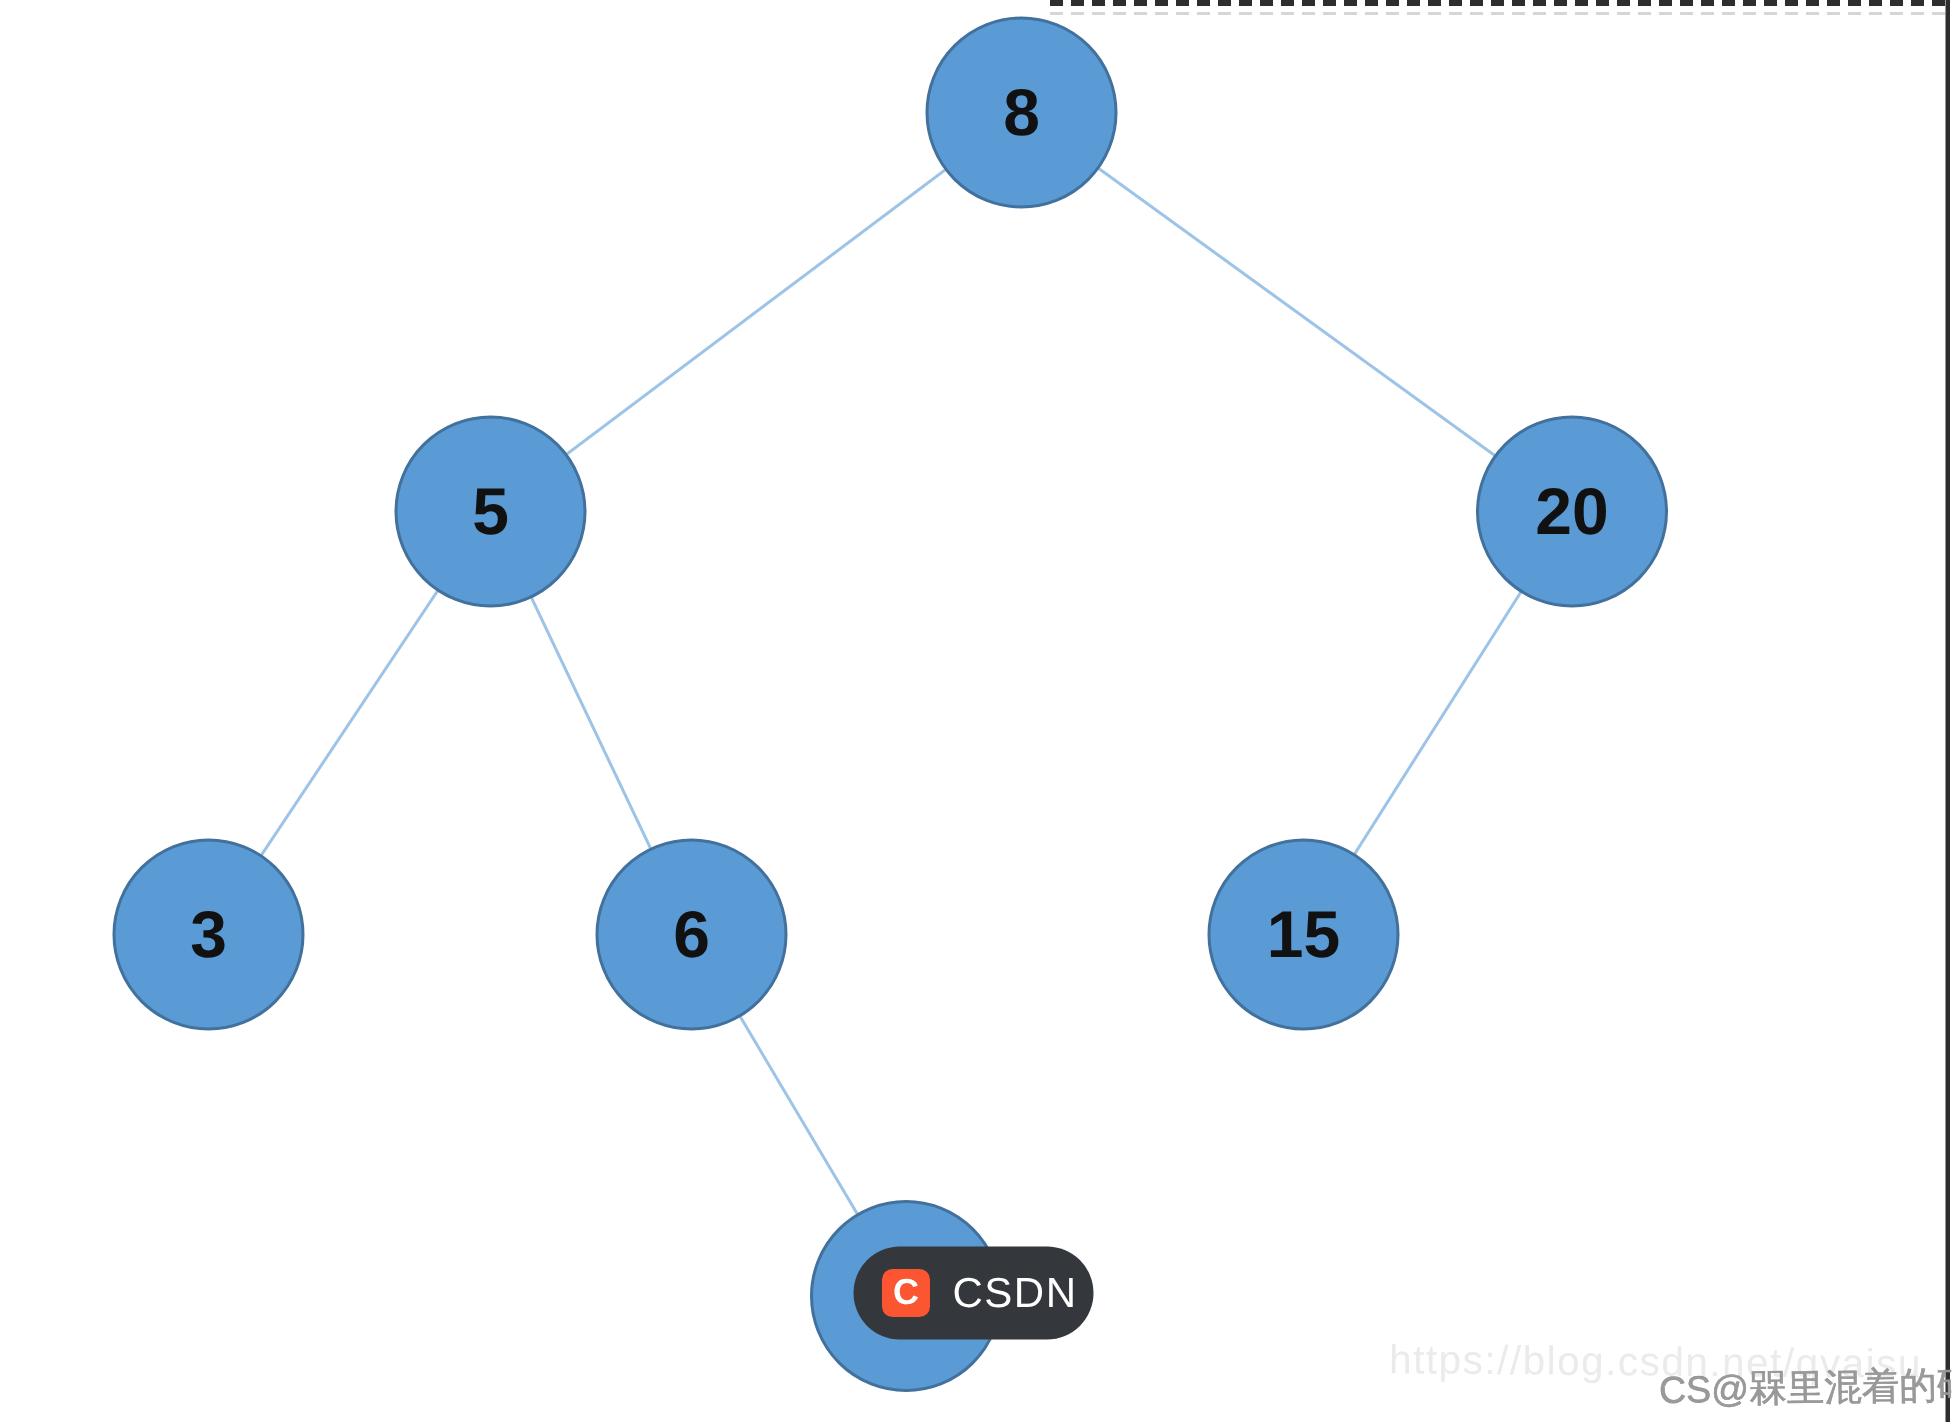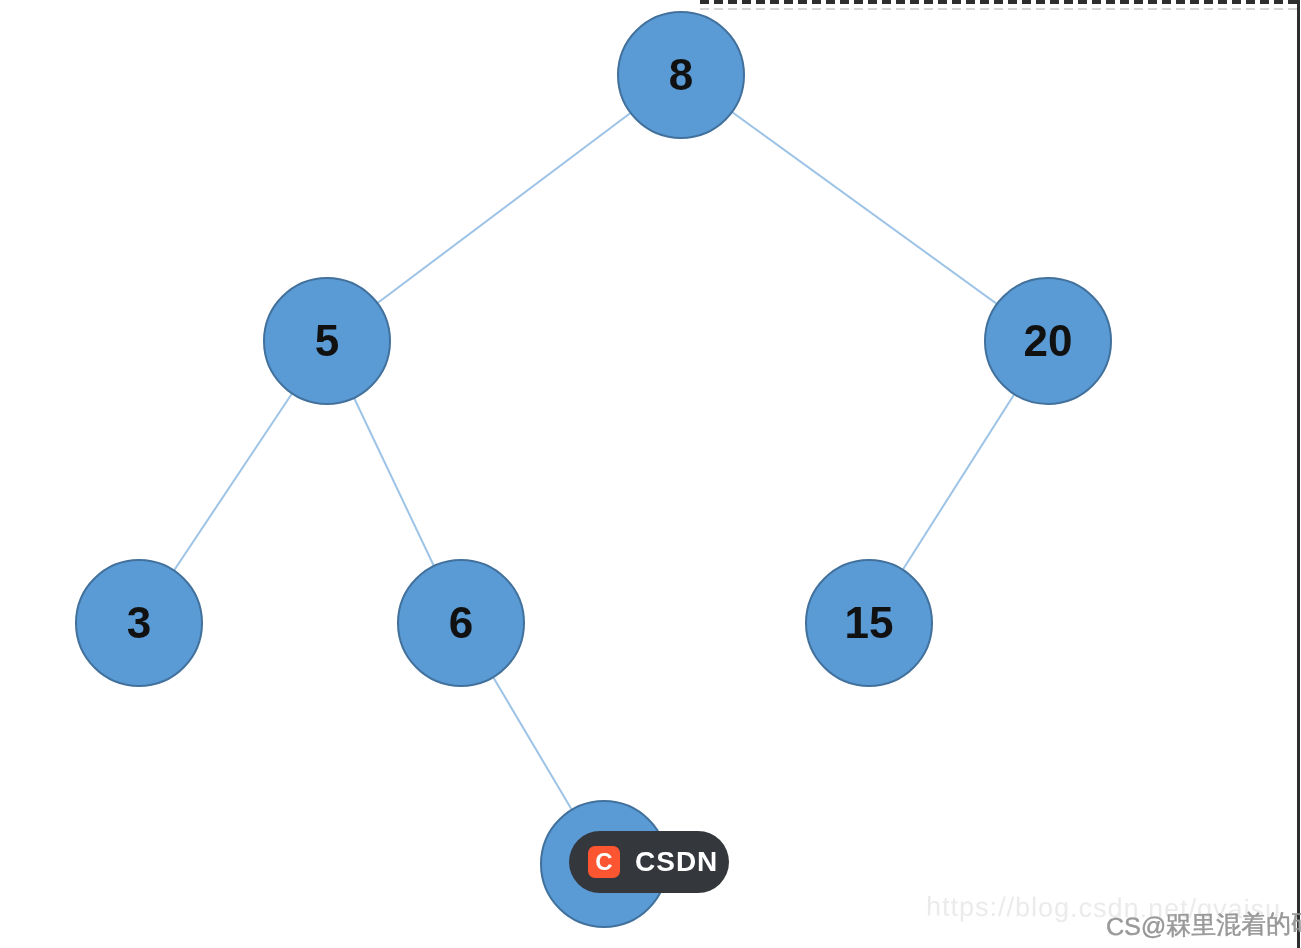--- a/index.html
+++ b/index.html
@@ -81,7 +81,7 @@
   .csdn-badge .csdn-label {
     color: #ffffff;
     font-size: 28px;
-    font-weight: 700;
+    font-weight: 400;
     letter-spacing: 1px;
     margin-left: 15px;
   }

